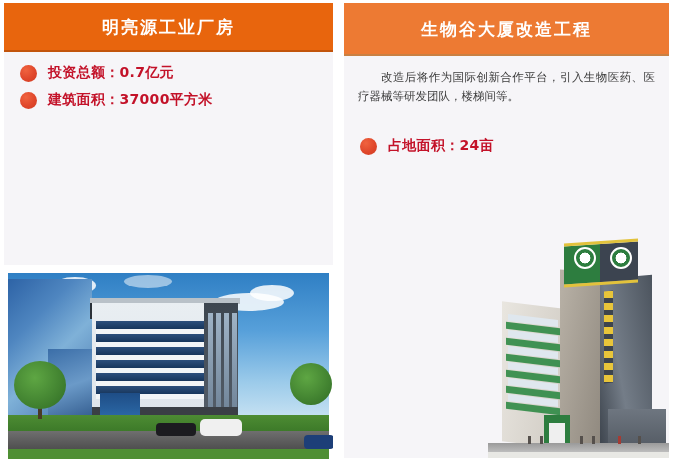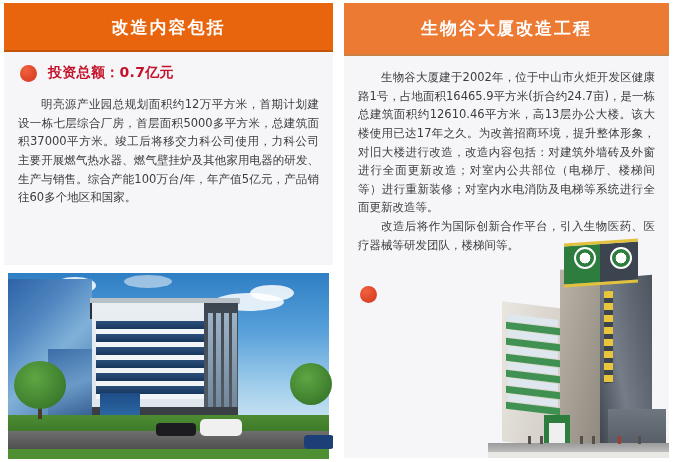--- a/index.html
+++ b/index.html
@@ -238,7 +238,7 @@
 
   <div class="card card-left">
 
-    <div class="card-header">改造内容包括</div>
+    <div class="card-header">明亮源工业厂房</div>
 
     <div class="bullets">
       <div class="bullet-row">

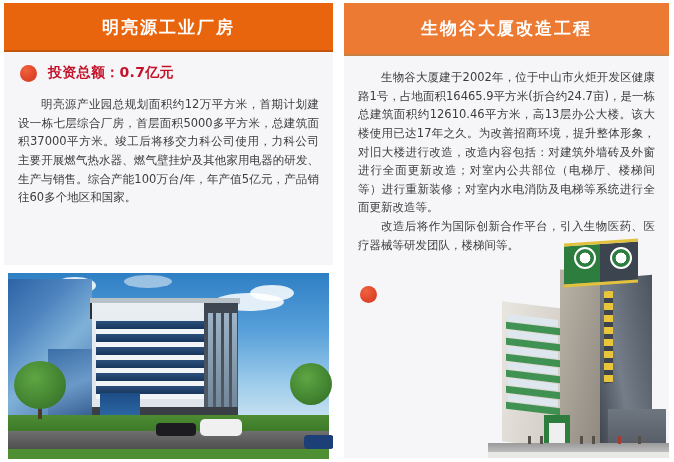--- a/index.html
+++ b/index.html
@@ -45,7 +45,6 @@
     background:#ed7a33;
     font-size:17px;
     border-bottom:2px solid #c98043;
-    font-family:Liberation Mono, monospace;
   }
 
   

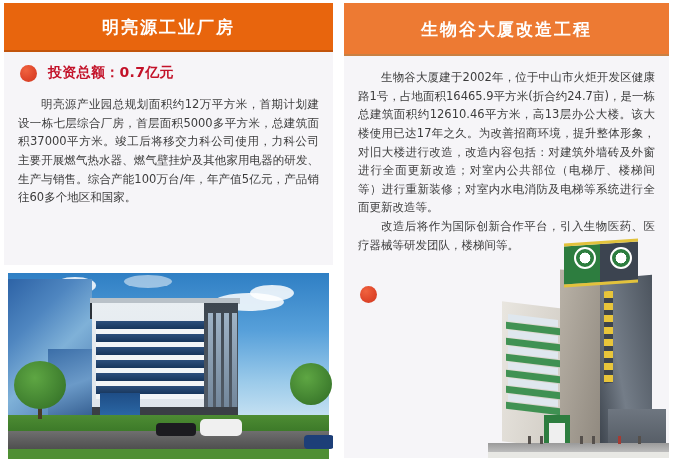--- a/index.html
+++ b/index.html
@@ -303,7 +303,6 @@
 
     <div class="card-header">生物谷大厦改造工程</div>
 
-    <p class="body-copy">生物谷大厦建于2002年，位于中山市火炬开发区健康路1号，占地面积16465.9平方米(折合约24.7亩)，是一栋总建筑面积约12610.46平方米，高13层办公大楼。该大楼使用已达17年之久。为改善招商环境，提升整体形象，对旧大楼进行改造，改造内容包括：对建筑外墙砖及外窗进行全面更新改造；对室内公共部位（电梯厅、楼梯间等）进行重新装修；对室内水电消防及电梯等系统进行全面更新改造等。</p>
     <p class="body-copy">改造后将作为国际创新合作平台，引入生物医药、医疗器械等研发团队，楼梯间等。</p>
 
     <div class="bullets" style="margin-top:22px">

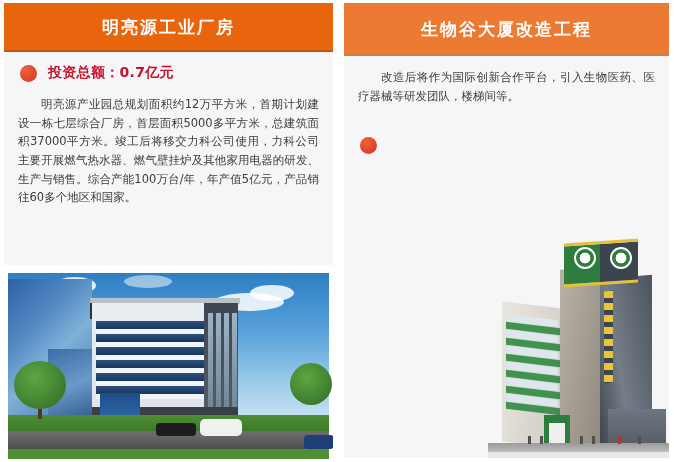--- a/index.html
+++ b/index.html
@@ -243,6 +243,10 @@
       <div class="bullet-row">
         <span class="bullet-dot"></span>
         <span class="bullet-text">投资总额：0.7亿元</span>
+      </div>
+      <div class="bullet-row">
+        <span class="bullet-dot"></span>
+        <span class="bullet-text">建筑面积：37000平方米</span>
       </div>
     </div>
 

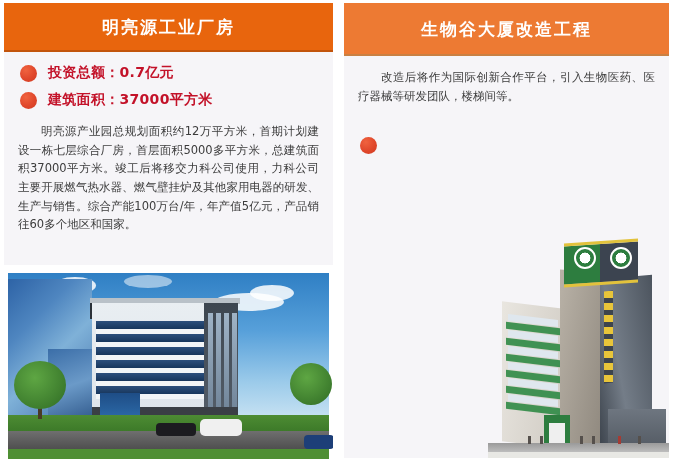--- a/index.html
+++ b/index.html
@@ -250,7 +250,6 @@
       </div>
     </div>
 
-    <p class="body-copy">明亮源产业园总规划面积约12万平方米，首期计划建设一栋七层综合厂房，首层面积5000多平方米，总建筑面积37000平方米。竣工后将移交力科公司使用，力科公司主要开展燃气热水器、燃气壁挂炉及其他家用电器的研发、生产与销售。综合产能100万台/年，年产值5亿元，产品销往60多个地区和国家。</p>
 
     <div class="photo photo-left">
       <div class="pl-sky"></div>

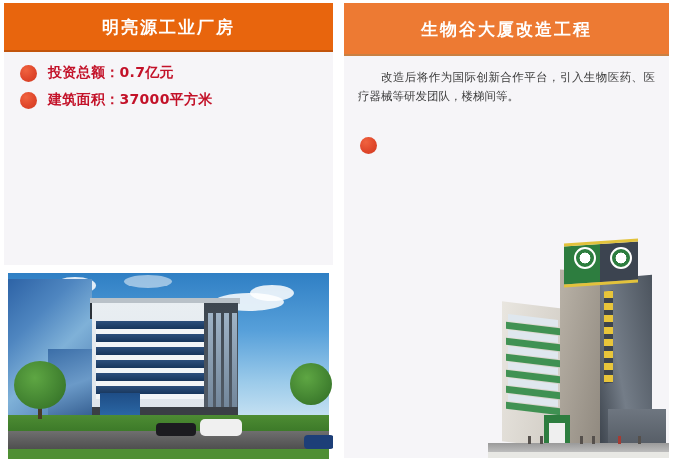--- a/index.html
+++ b/index.html
@@ -311,6 +311,7 @@
     <div class="bullets" style="margin-top:22px">
       <div class="bullet-row">
         <span class="bullet-dot"></span>
+        <span class="bullet-text">占地面积：24亩</span>
       </div>
     </div>
 

